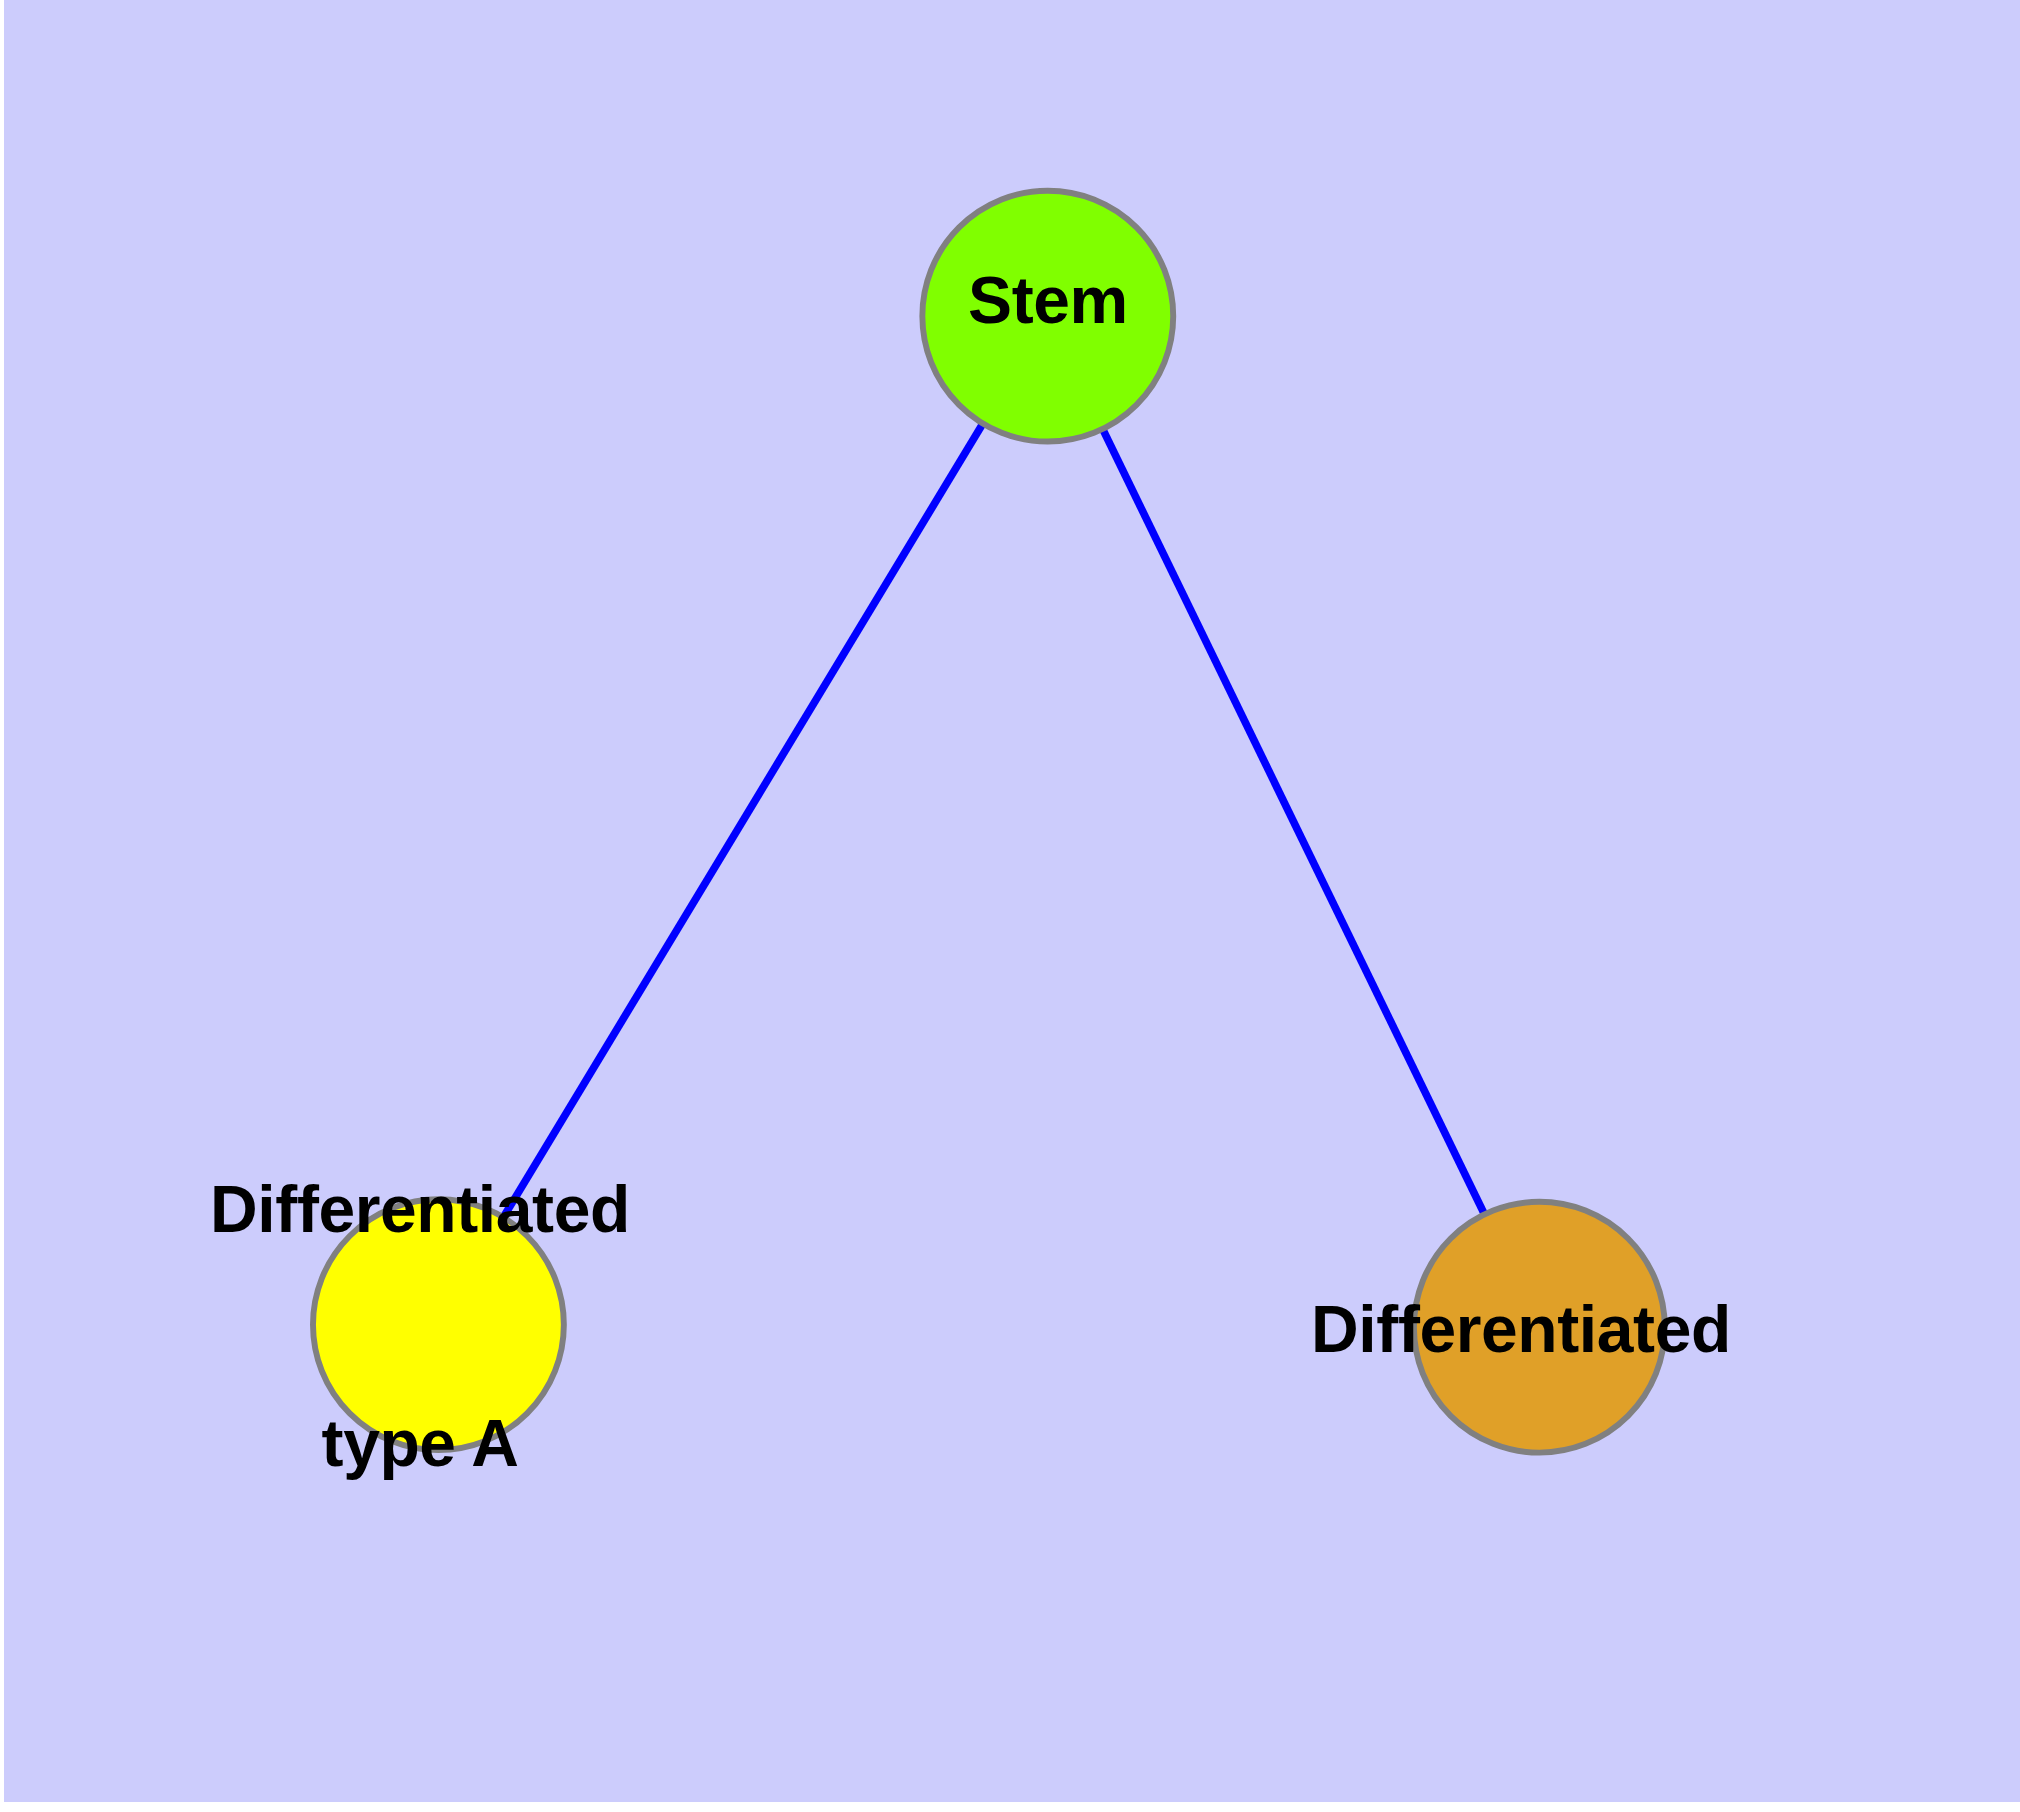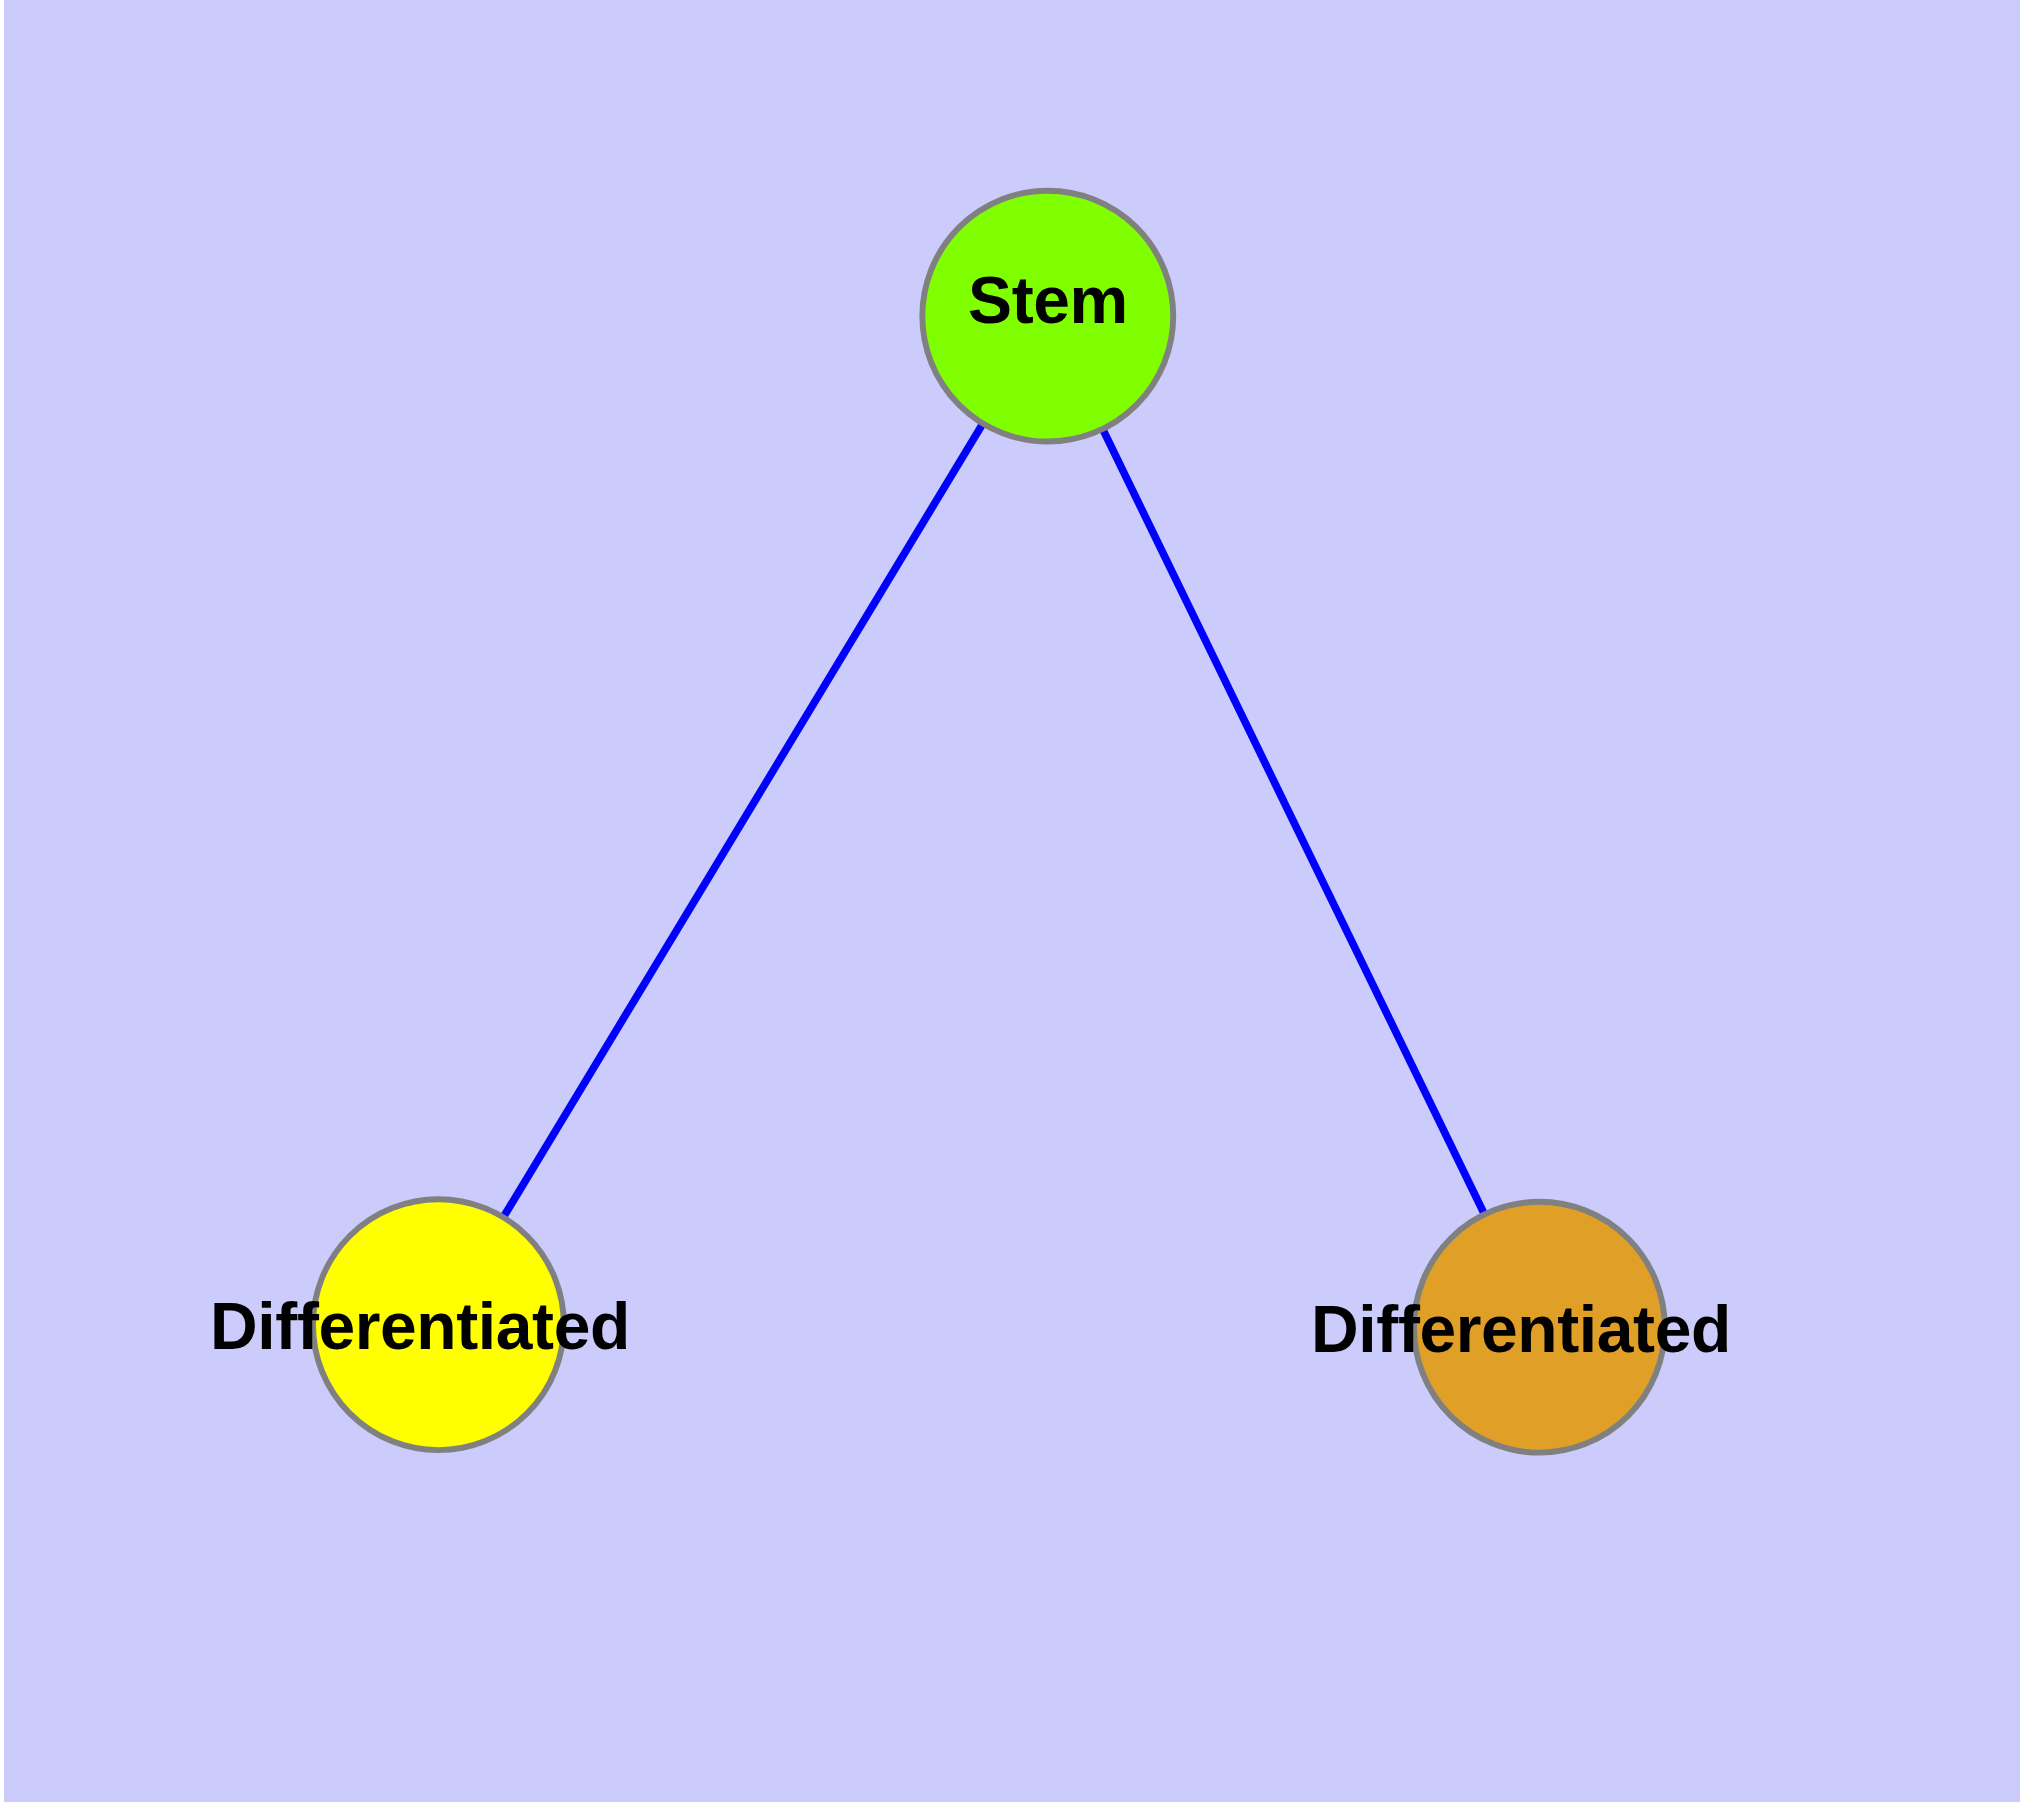--- a/index.html
+++ b/index.html
@@ -68,6 +68,7 @@
 
   <div class="node-label" style="left:420px; top:1326px;">
     <div>Differentiated</div>
+    <div>type A</div>
   </div>
 
   <div class="node-label" style="left:1521px; top:1329px;">

